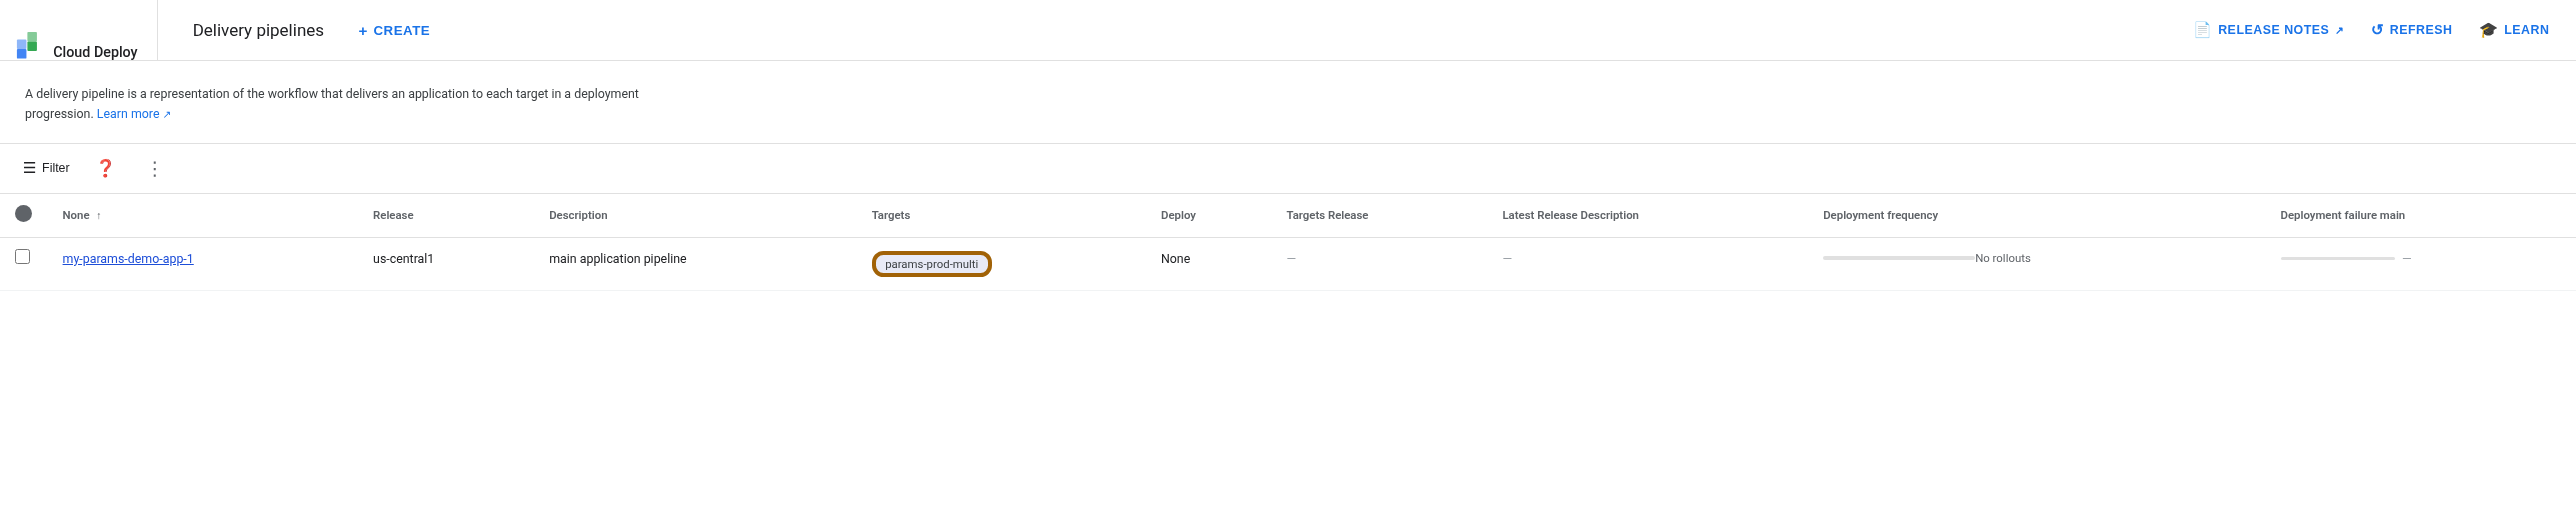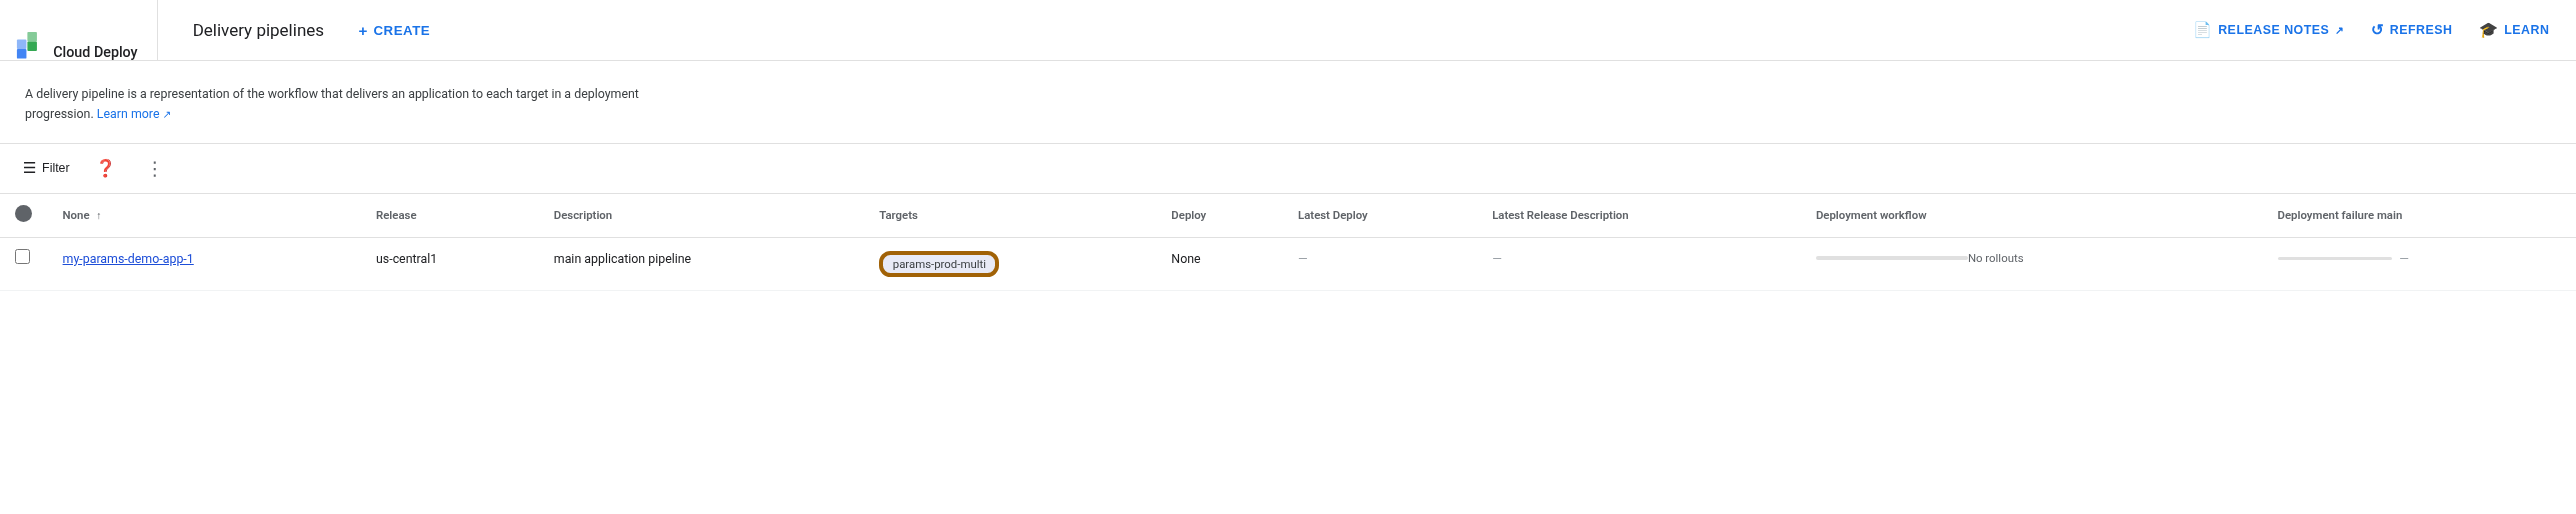--- a/index.html
+++ b/index.html
@@ -308,7 +308,7 @@
           <span>Deploy</span>
         </th>
         <th>
-          <span>Latest Deploy</span>
+          <span>Targets Release</span>
         </th>
         <th>
           <span>Latest Release Description</span>

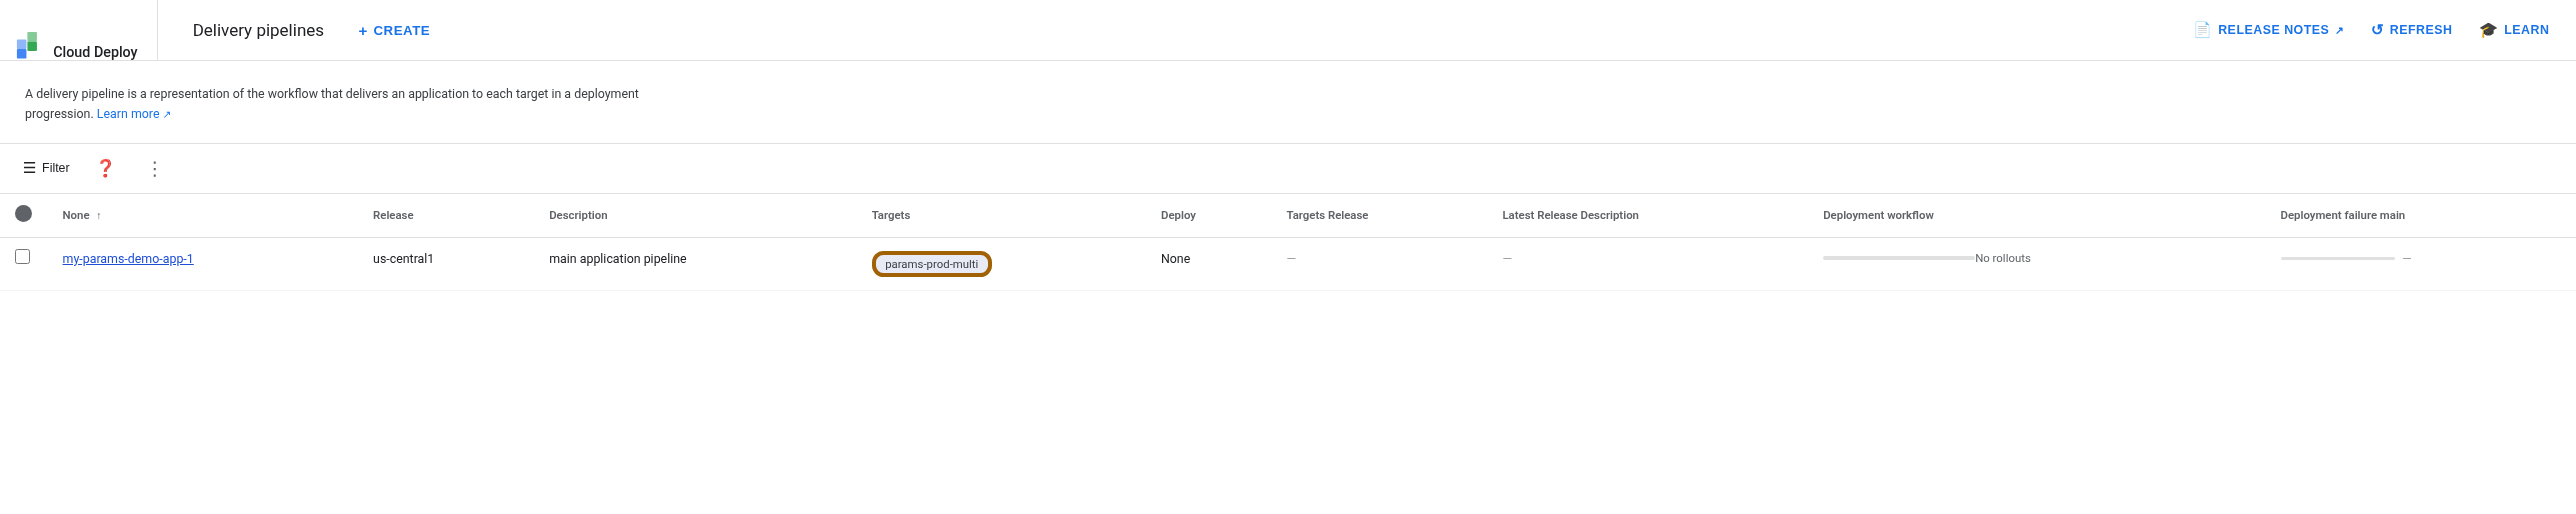--- a/index.html
+++ b/index.html
@@ -314,7 +314,7 @@
           <span>Latest Release Description</span>
         </th>
         <th>
-          <span>Deployment workflow</span>
+          <span>Deployment frequency</span>
         </th>
         <th>
           <span>Deployment failure main</span>

